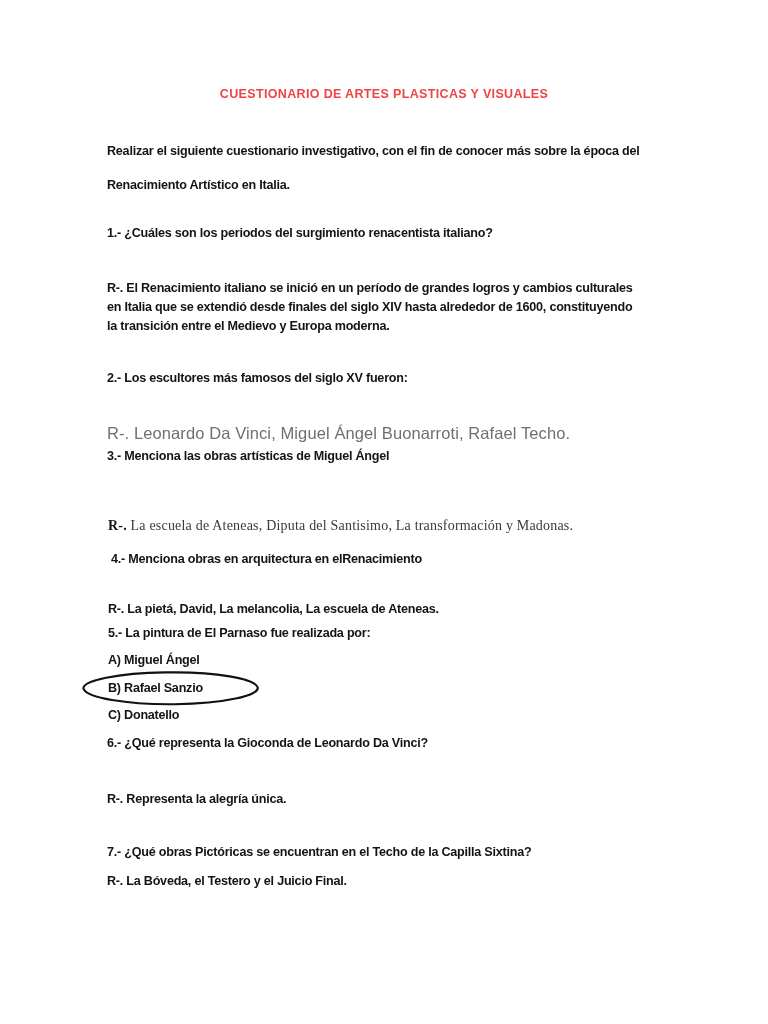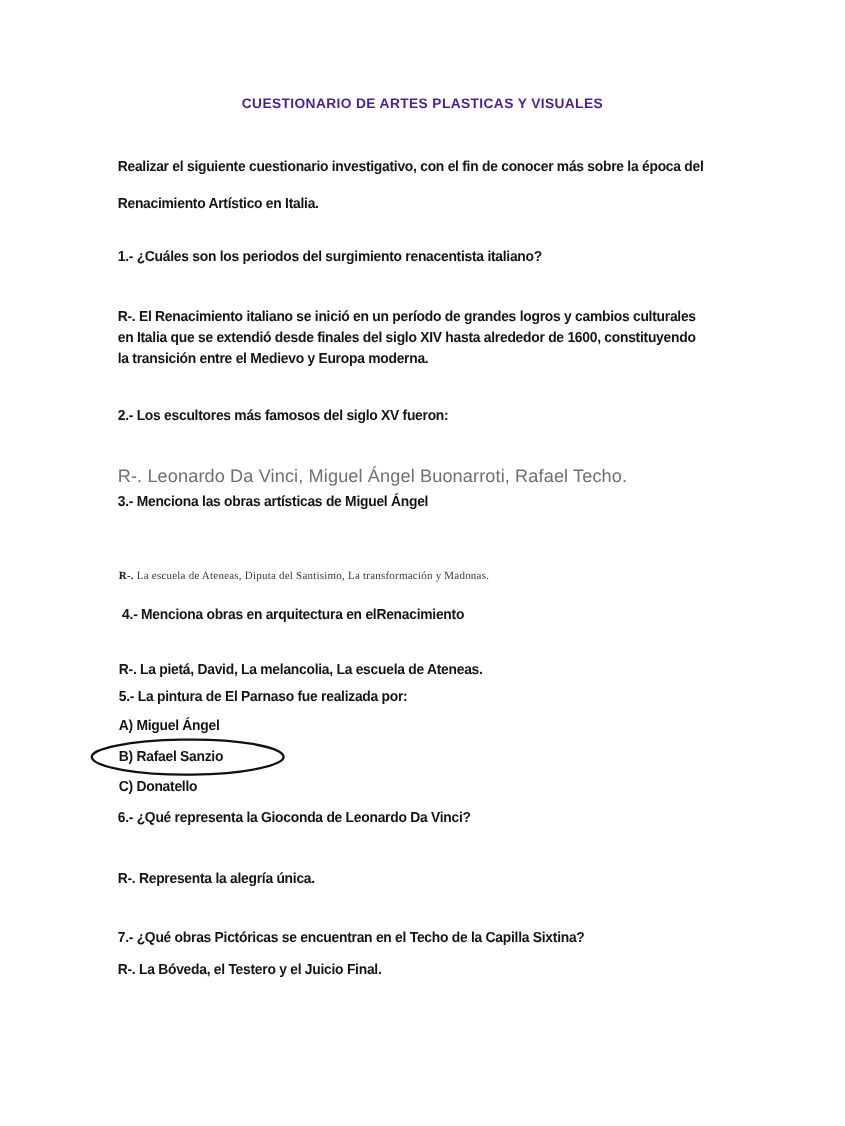--- a/index.html
+++ b/index.html
@@ -41,7 +41,7 @@
     font-weight: 700;
     font-size: 12.5px;
     letter-spacing: 0.35px;
-    color: #4c1d95;
+    color: #ef4444;
     white-space: nowrap;
   }
 

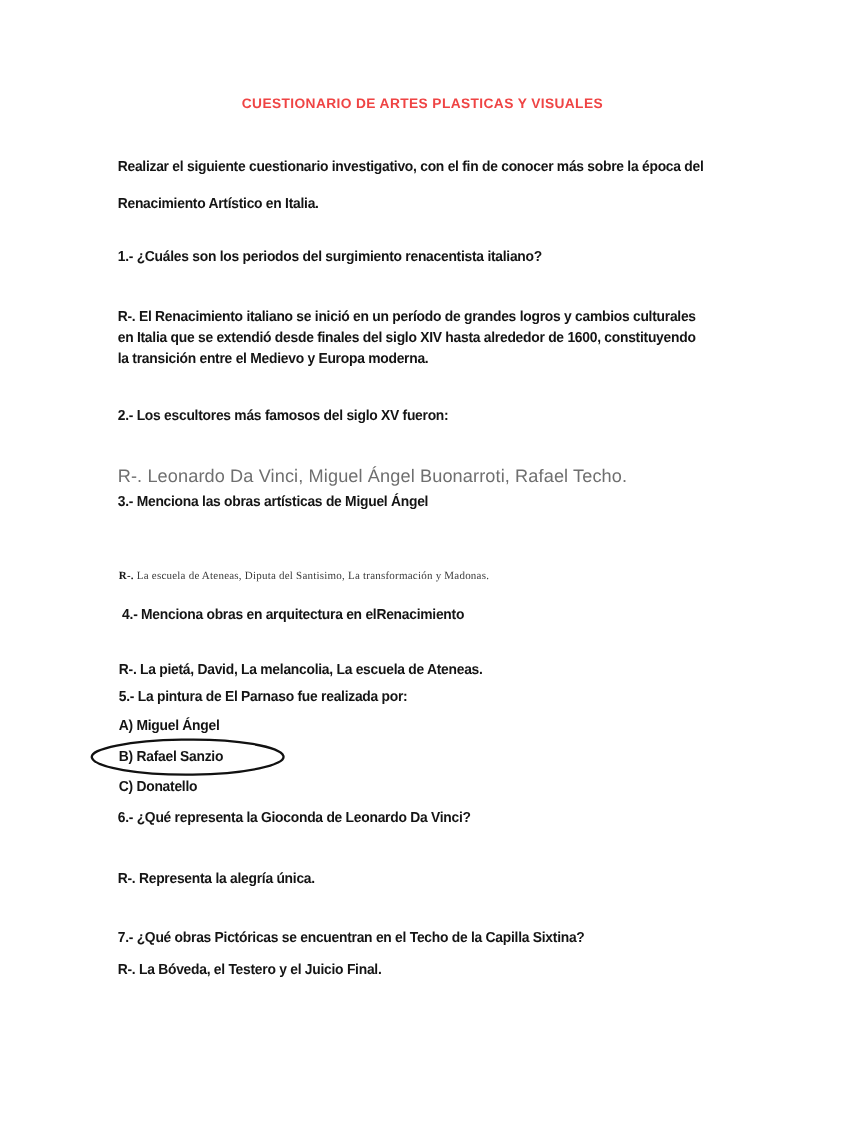--- a/index.html
+++ b/index.html
@@ -69,7 +69,7 @@
   .ans-serif {
     font-family: "Liberation Serif", serif;
     font-weight: 400;
-    font-size: 10px;
+    font-size: 14px;
     letter-spacing: 0.2px;
     color: #3a3a3a;
   }

